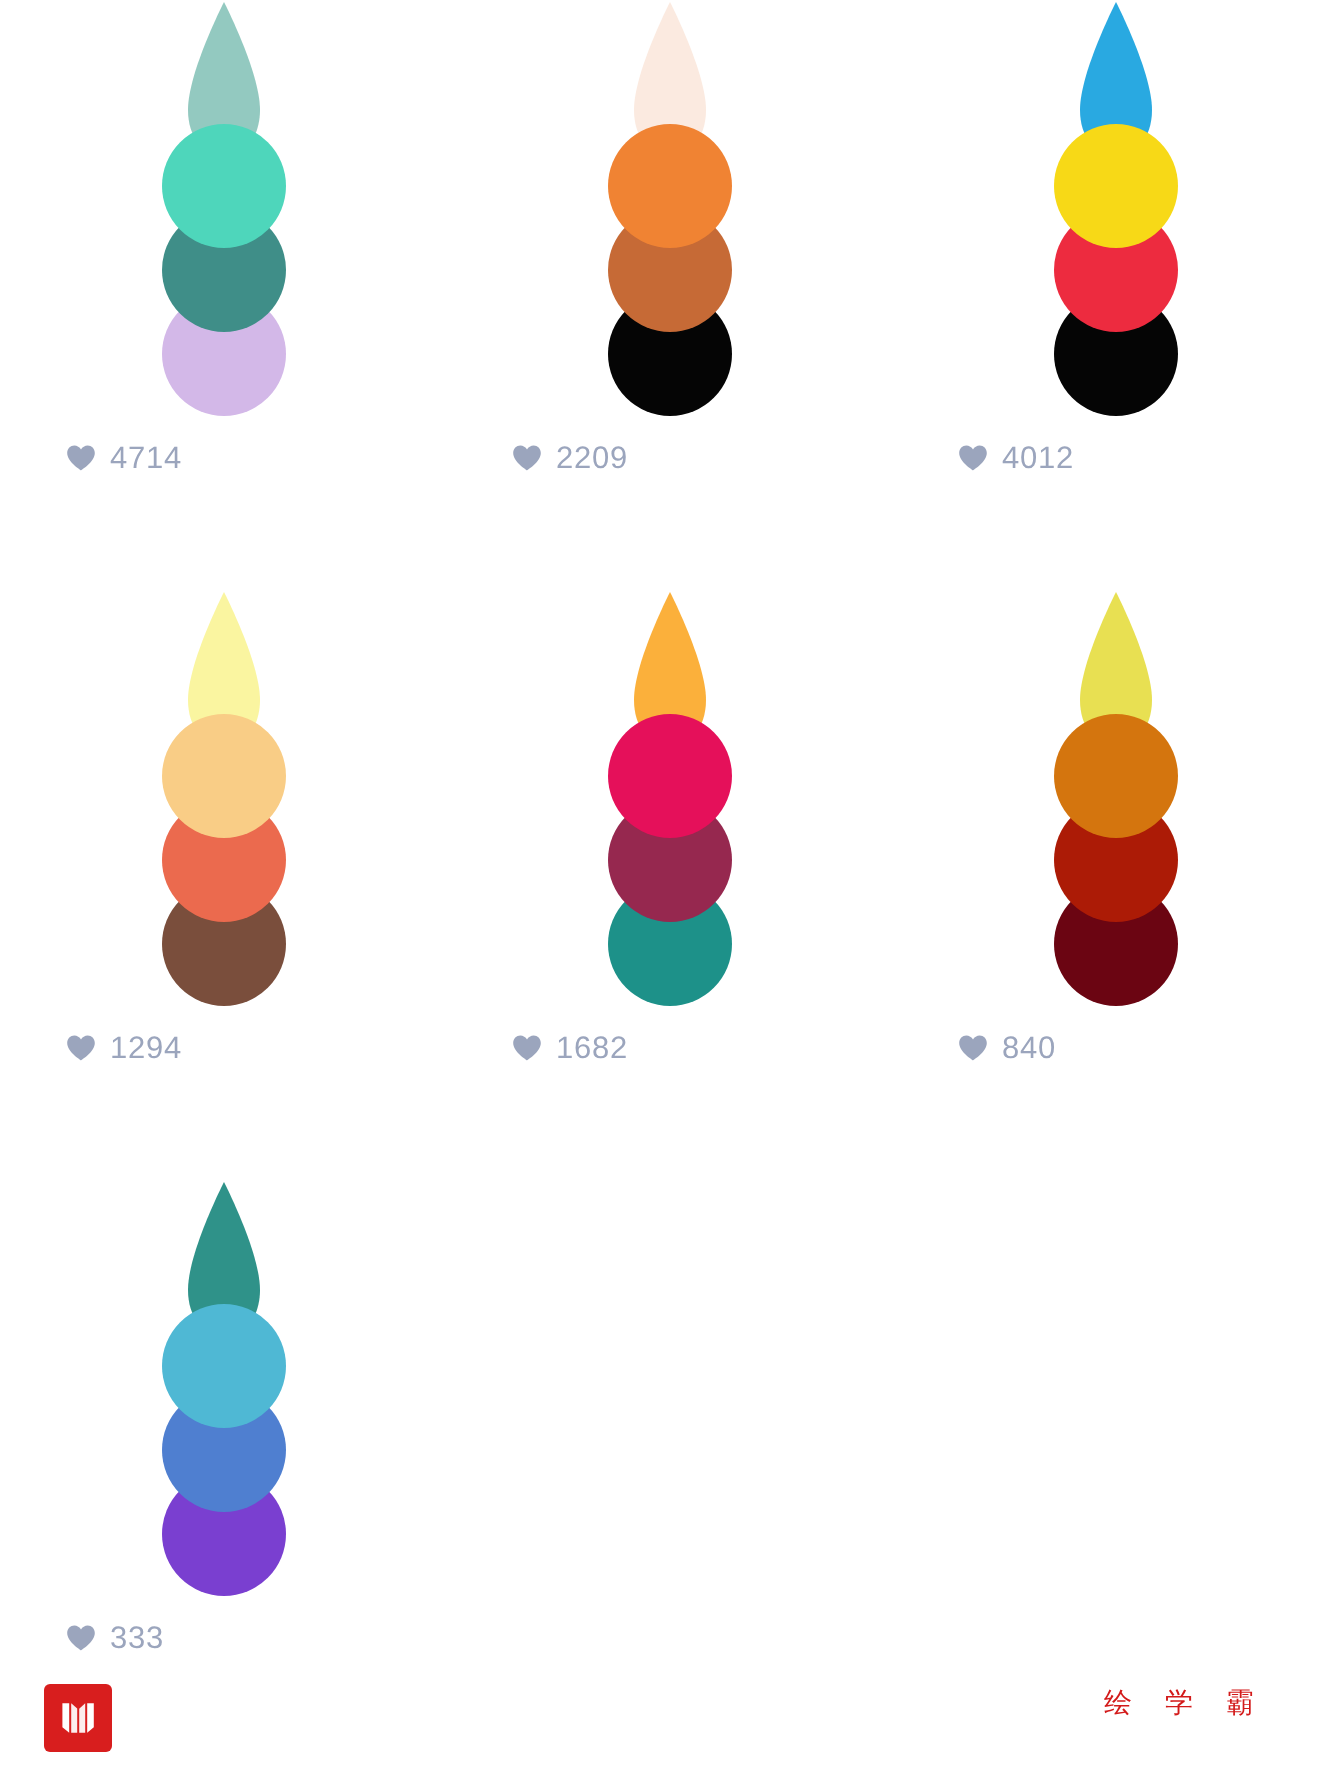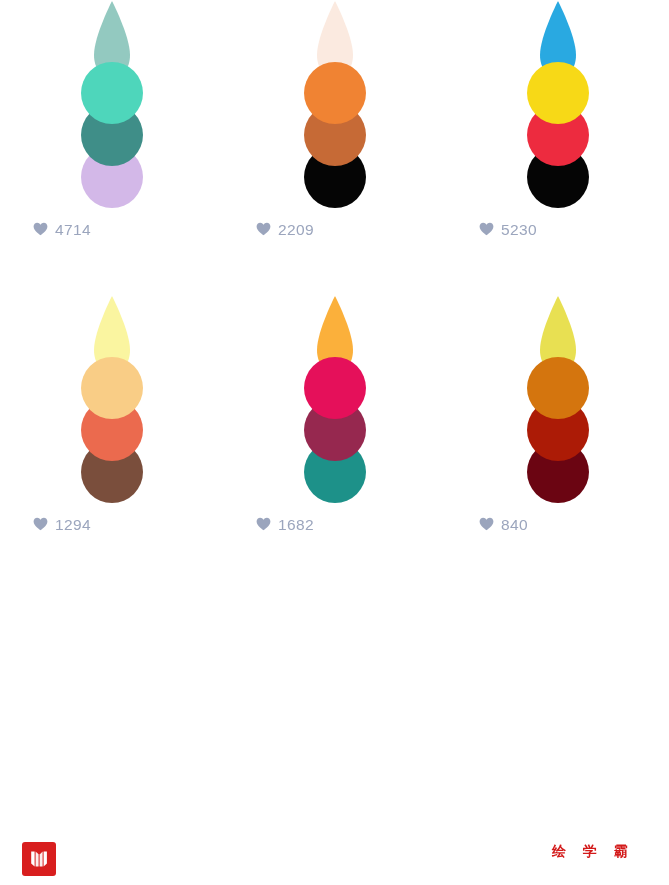--- a/index.html
+++ b/index.html
@@ -160,7 +160,7 @@
         <svg class="heart-icon" viewBox="0 0 15 14">
           <path d="M7.5 13.2 C7.5 13.2 0.6 9.0 0.6 4.55 C0.6 2.3 2.25 0.8 4.15 0.8 C5.55 0.8 6.85 1.65 7.5 2.75 C8.15 1.65 9.45 0.8 10.85 0.8 C12.75 0.8 14.4 2.3 14.4 4.55 C14.4 9.0 7.5 13.2 7.5 13.2 Z" fill="#9ba5bd"></path>
         </svg>
-        <span class="likes-count">5230</span>
+        <span class="likes-count">4012</span>
       </div>
     </div>
     <div class="palette-card">

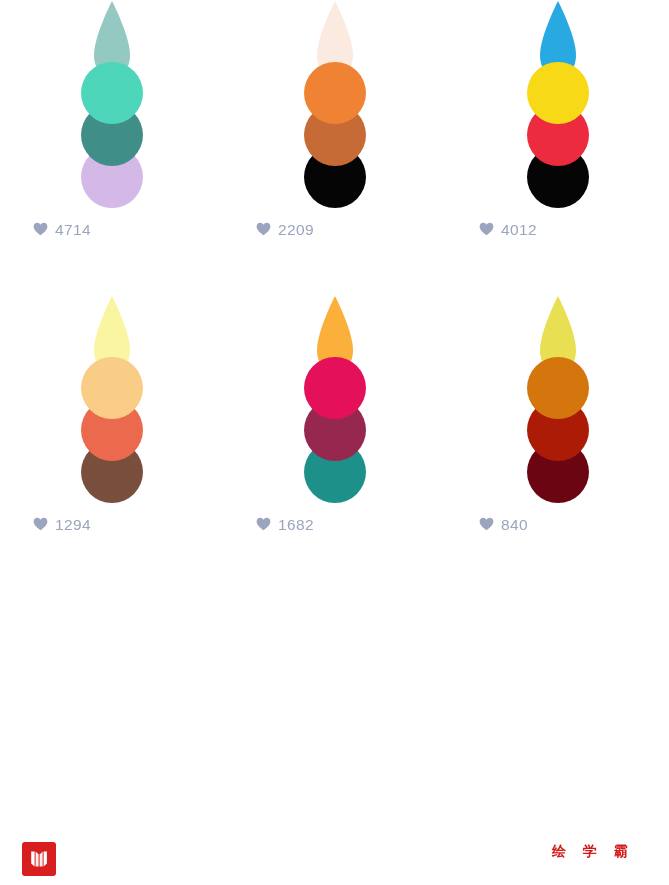--- a/index.html
+++ b/index.html
@@ -217,6 +217,24 @@
         <span class="likes-count">840</span>
       </div>
     </div>
+    <div class="palette-card">
+      <div class="swatch-stack" style="height: 208px;">
+        <div class="drop-wrap" style="height: 90px;">
+          <svg width="62" height="90" viewBox="0 0 62 90" style="display:block">
+            <path d="M31 1 C31 1 49 36 49 55 C49 69 41 78 31 78 C21 78 13 69 13 55 C13 36 31 1 31 1 Z" fill="#2f9289"></path>
+          </svg>
+        </div>
+        <div class="swatch-circle" style="top: 62px; background: rgb(79, 184, 212); z-index: 9;"></div>
+        <div class="swatch-circle" style="top: 104px; background: rgb(79, 127, 208); z-index: 8;"></div>
+        <div class="swatch-circle" style="top: 146px; background: rgb(122, 63, 208); z-index: 7;"></div>
+      </div>
+      <div class="likes-row">
+        <svg class="heart-icon" viewBox="0 0 15 14">
+          <path d="M7.5 13.2 C7.5 13.2 0.6 9.0 0.6 4.55 C0.6 2.3 2.25 0.8 4.15 0.8 C5.55 0.8 6.85 1.65 7.5 2.75 C8.15 1.65 9.45 0.8 10.85 0.8 C12.75 0.8 14.4 2.3 14.4 4.55 C14.4 9.0 7.5 13.2 7.5 13.2 Z" fill="#9ba5bd"></path>
+        </svg>
+        <span class="likes-count">333</span>
+      </div>
+    </div>
   </div>
 
 <div id="site-logo">

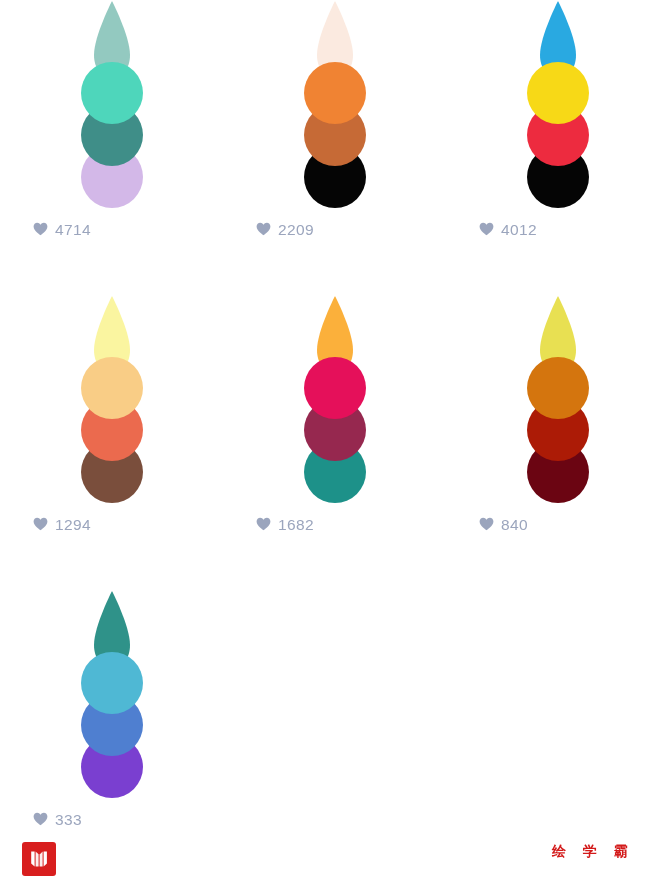--- a/index.html
+++ b/index.html
@@ -97,7 +97,7 @@
     left: 552px;
     top: 843px;
     font-size: 14px;
-    font-weight: bold;
+    font-weight: normal;
     color: #d31a1a;
     letter-spacing: 6px;
     font-family: "DejaVu Sans", sans-serif;

